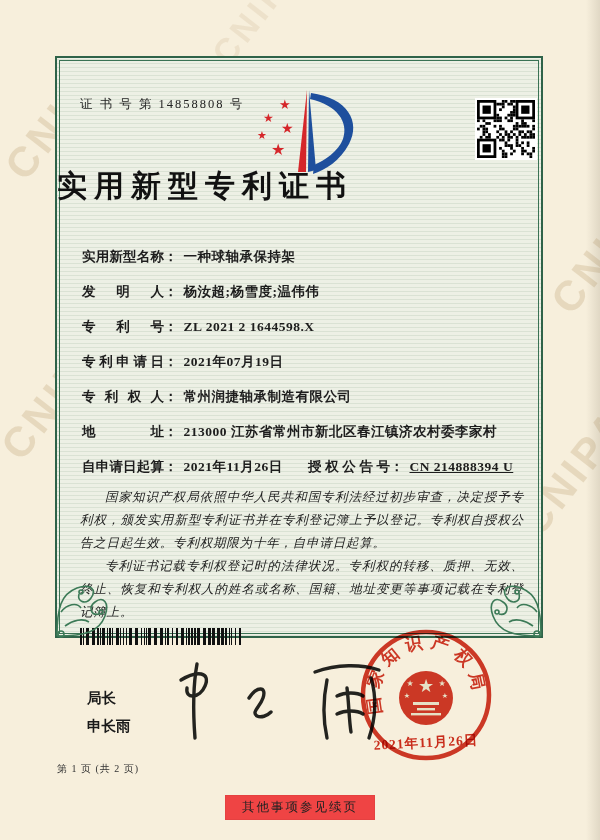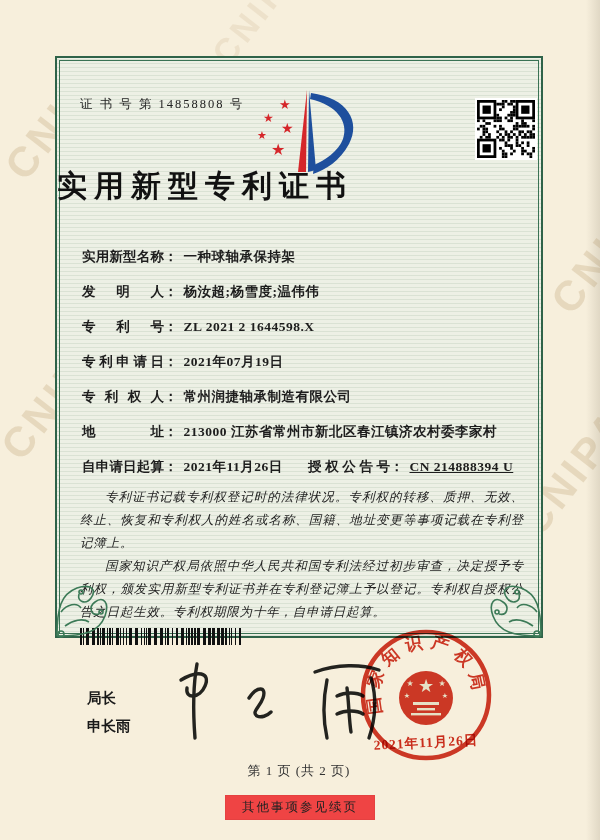--- a/index.html
+++ b/index.html
@@ -256,8 +256,8 @@
   </div>
 
   <div class="paras">
+    <p>国家知识产权局依照中华人民共和国专利法经过初步审查，决定授予专利权，颁发实用新型专利证书并在专利登记簿上予以登记。专利权自授权公告之日起生效。专利权期限为十年，自申请日起算。</p>
     <p>专利证书记载专利权登记时的法律状况。专利权的转移、质押、无效、终止、恢复和专利权人的姓名或名称、国籍、地址变更等事项记载在专利登记簿上。</p>
-    <p>国家知识产权局依照中华人民共和国专利法经过初步审查，决定授予专利权，颁发实用新型专利证书并在专利登记簿上予以登记。专利权自授权公告之日起生效。专利权期限为十年，自申请日起算。</p>
   </div>
 
   <svg class="barcode" id="barcode" viewBox="0 0 166 17" preserveAspectRatio="none">

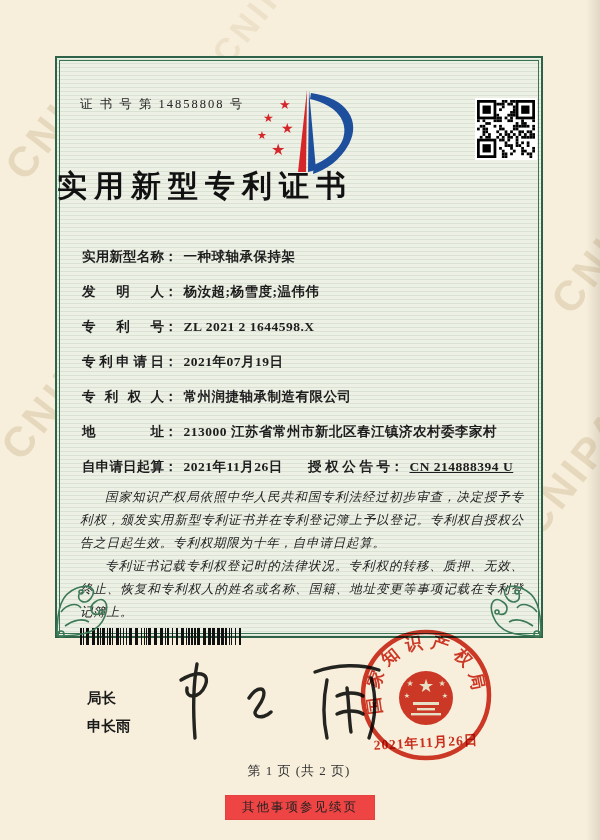--- a/index.html
+++ b/index.html
@@ -58,7 +58,7 @@
     color:#d0301f;font-size:13.5px;font-weight:700;letter-spacing:1px;
     transform:rotate(-3deg);mix-blend-mode:multiply;
   }
-  .page-num{position:absolute;left:0;top:704px;width:100%;text-align:center;font-size:13px;letter-spacing:1px;color:#333;}
+  .page-num{position:absolute;left:0;top:704px;width:100%;font-size:10px;letter-spacing:1px;color:#333;}
   .flourish{position:absolute;width:96px;height:96px;color:#3c7a57;}
   .flourish.bl{left:-6px;bottom:-6px;}
   .flourish.br{right:-6px;bottom:-6px;transform:scaleX(-1);}

